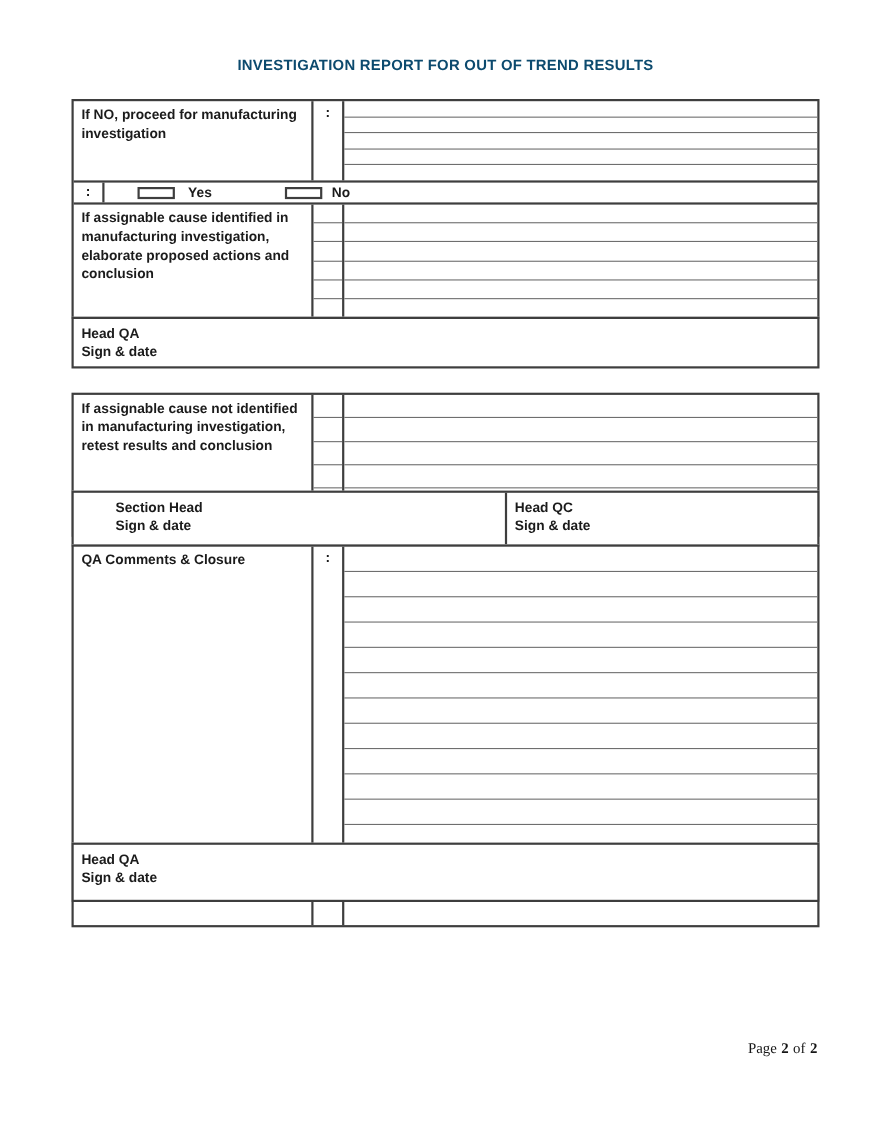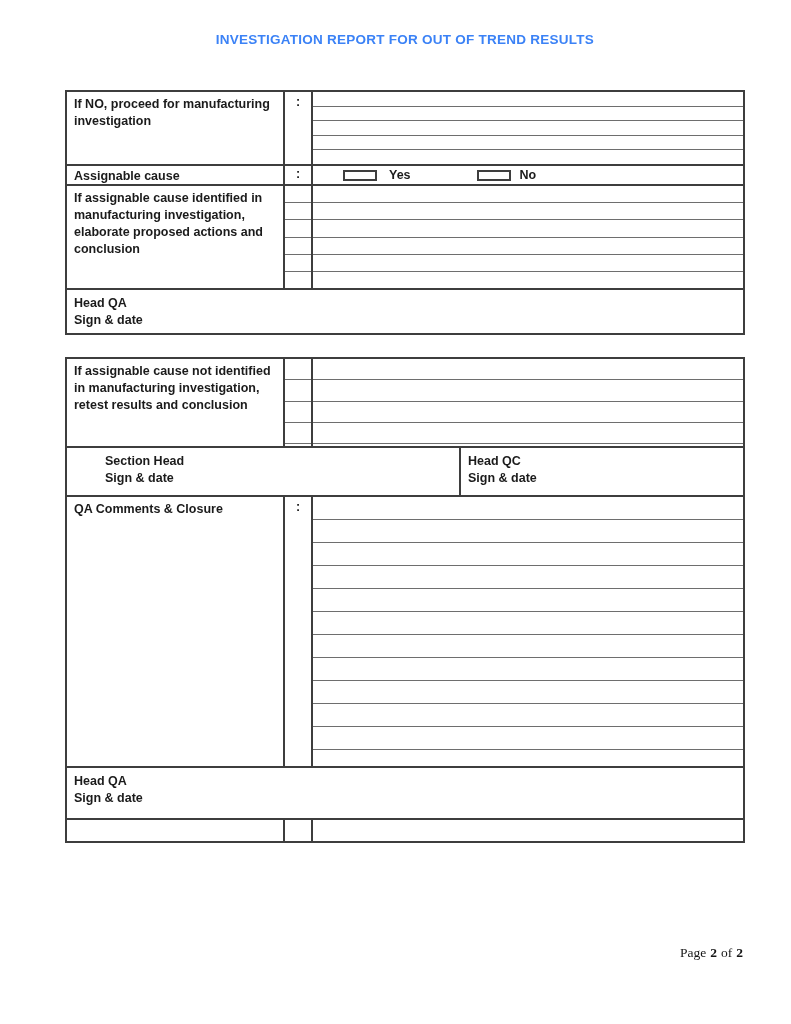--- a/index.html
+++ b/index.html
@@ -8,8 +8,8 @@
     font-family:"Liberation Sans", sans-serif;color:#1b1b1b;
   }
   .page-title{
-    position:absolute;top:32px;left:65px;width:680px;text-align:center;
-    font-size:13.5px;font-weight:bold;letter-spacing:.25px;color:#3b82f6;
+    position:absolute;top:52px;left:65px;width:680px;text-align:center;
+    font-size:13.5px;font-weight:bold;letter-spacing:.25px;color:#0c4a6e;
   }
   .block{
     position:absolute;left:65px;width:680px;box-sizing:border-box;

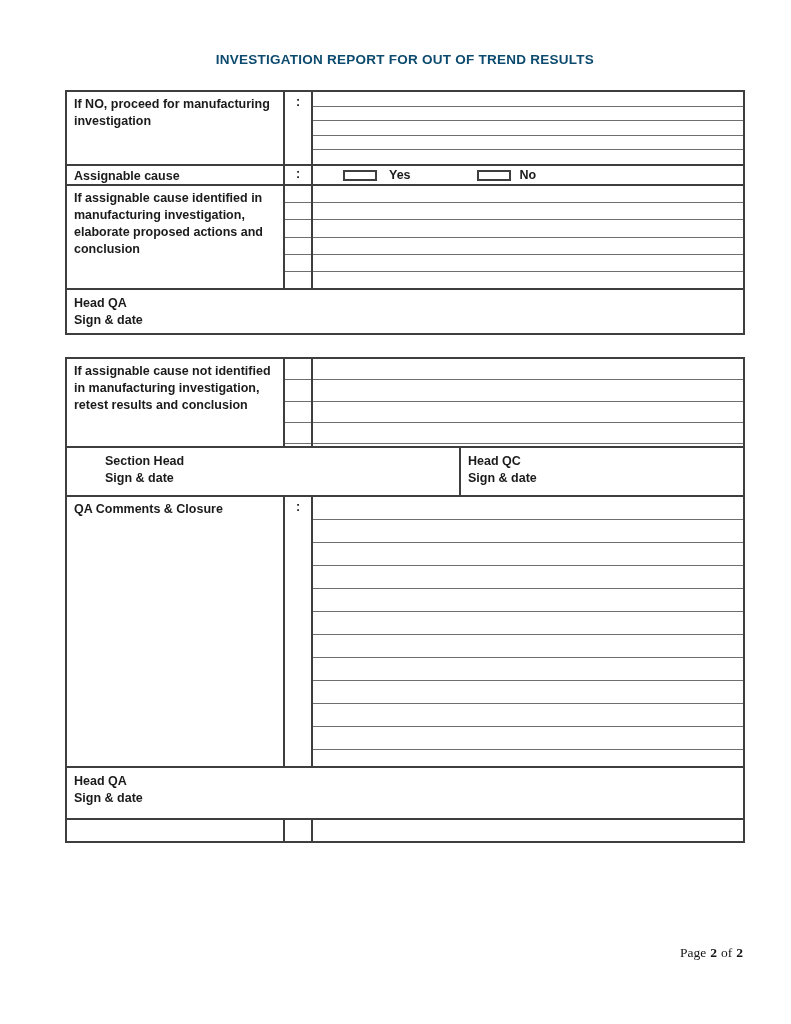--- a/index.html
+++ b/index.html
@@ -84,7 +84,6 @@
       </div>
   </div>
   <div class="frow row-assignable">
-    <div class="lbl" style="padding-top:2px">Assignable cause</div>
     <div class="colon-cell" style="padding-top:1px">:</div>
     <div class="cb-row">
       <div class="checkbox cb-yes"></div>

